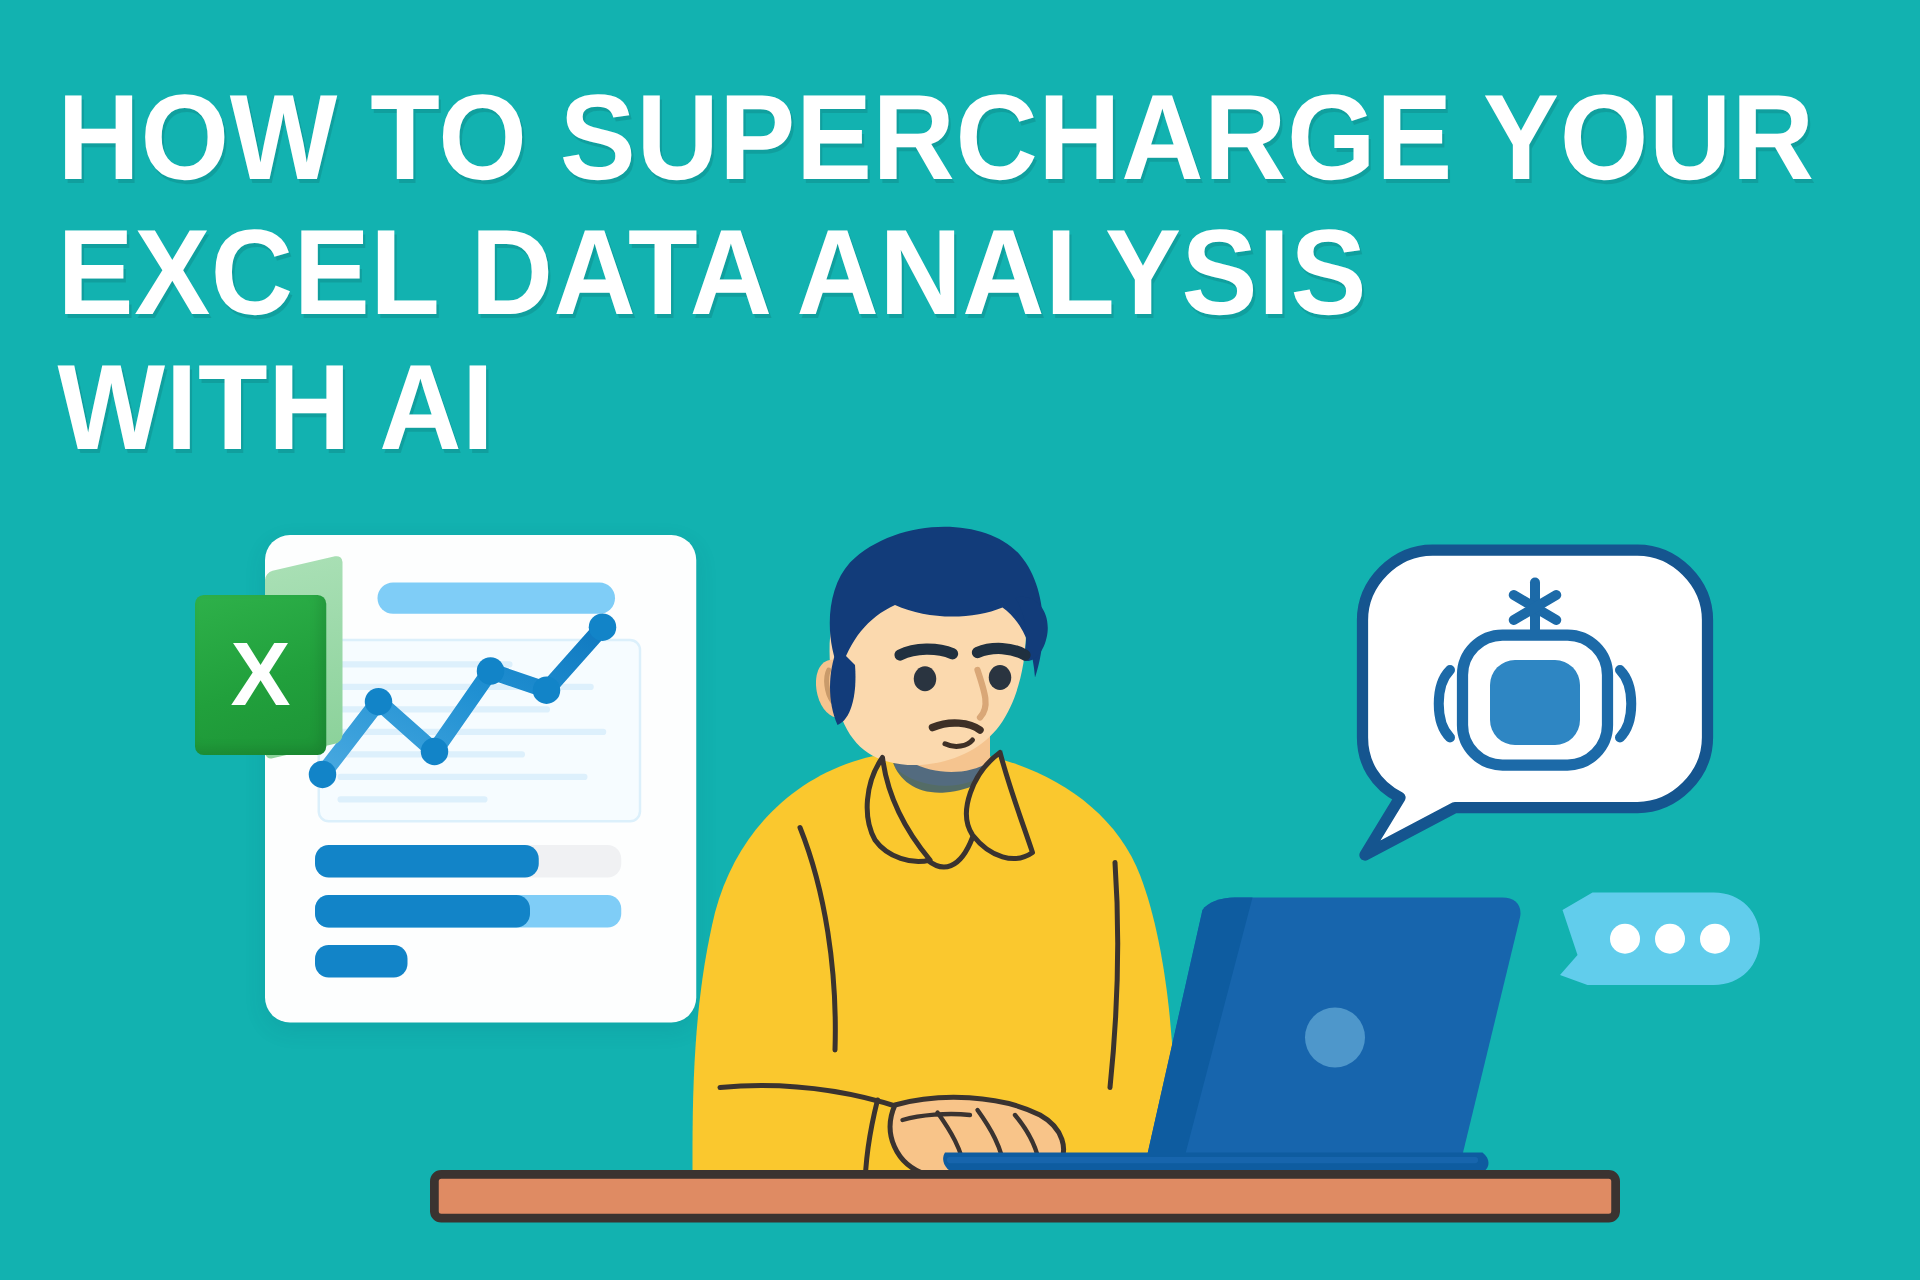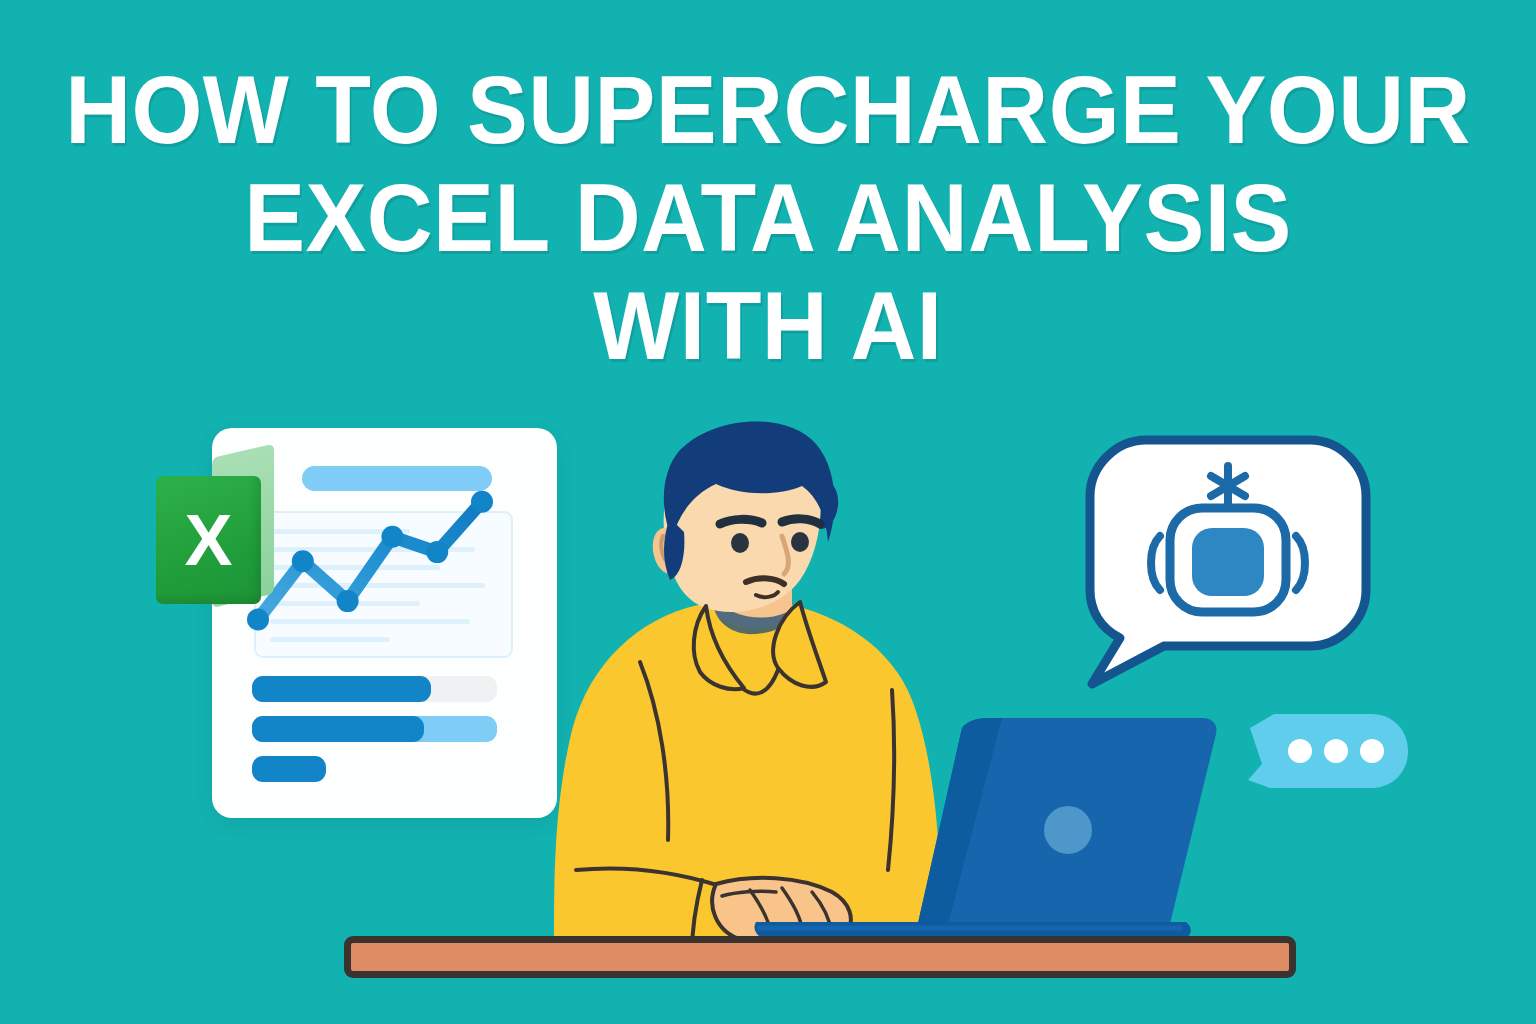--- a/index.html
+++ b/index.html
@@ -22,7 +22,6 @@
     left: 0;
     top: 56px;
     width: 1536px;
-    text-align: center;
     z-index: 20;
   }
   .title-line {

